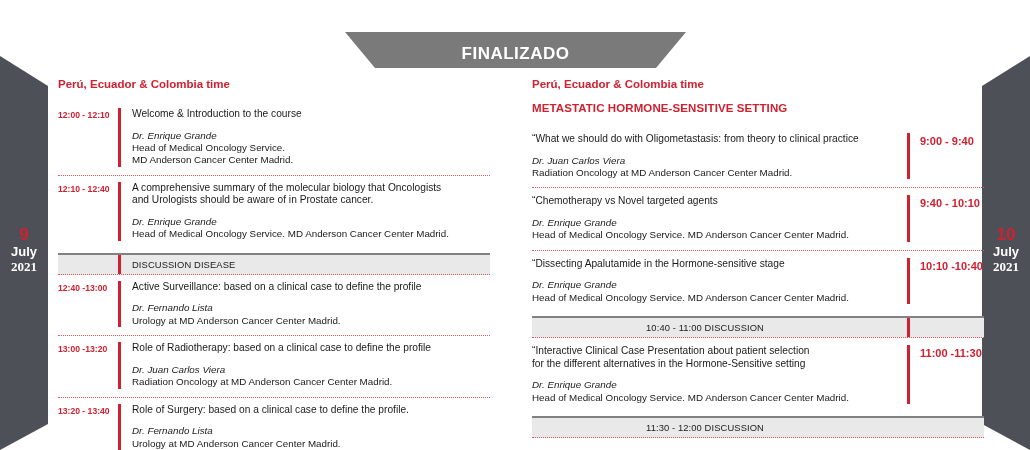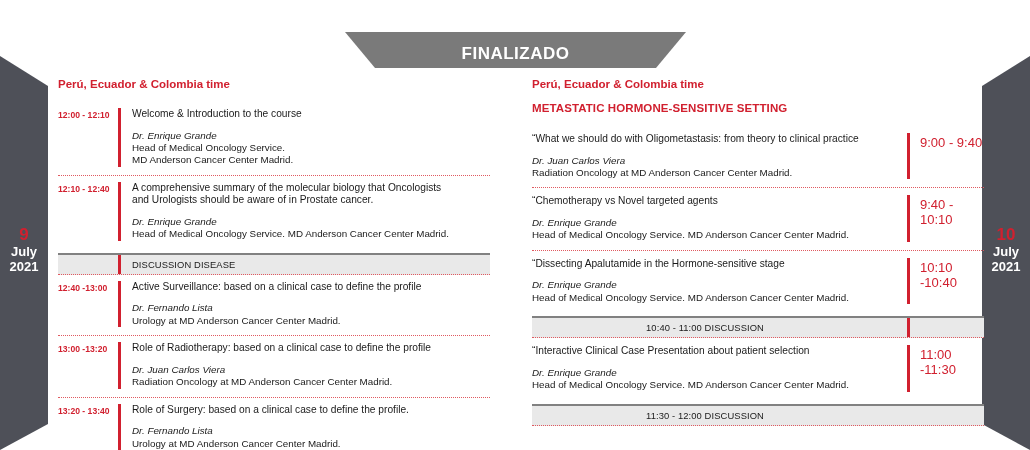--- a/index.html
+++ b/index.html
@@ -133,8 +133,8 @@
     width: 64px;
     flex: 0 0 64px;
     color: #d1202f;
-    font-size: 13px;
-    font-weight: normal;
+    font-size: 11px;
+    font-weight: bold;
     padding-top: 2px;
     text-align: left;
   }

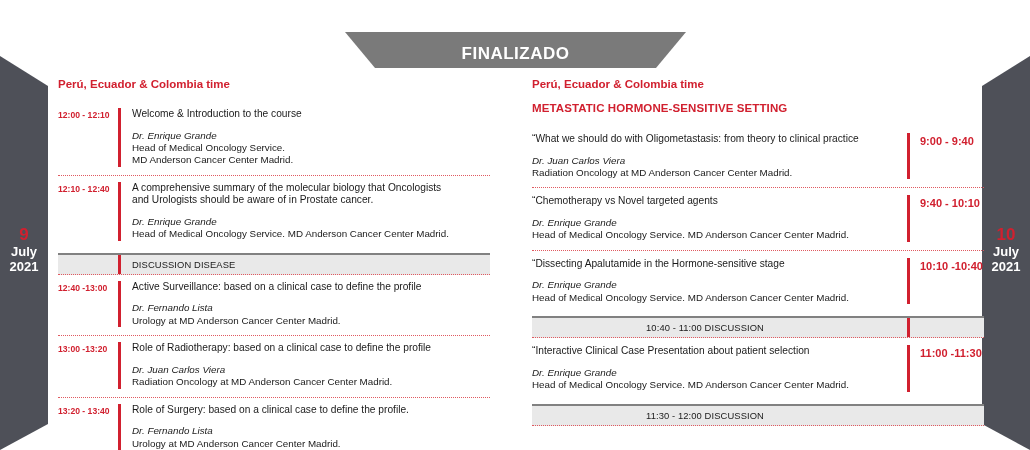--- a/index.html
+++ b/index.html
@@ -38,6 +38,7 @@
     font-size: 13px;
     font-weight: bold;
     line-height: 15px;
+    font-family: Liberation Serif, serif;
   }
   .date-banner .inner {
     position: absolute;

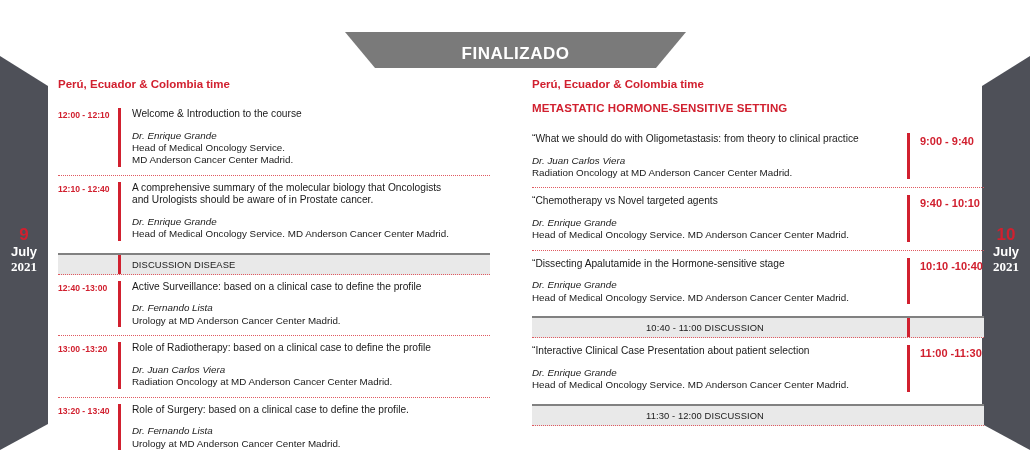--- a/index.html
+++ b/index.html
@@ -319,6 +319,7 @@
     <div class="row-r" style="border-bottom:none;">
       <div class="body">
         <div class="title">“Interactive Clinical Case Presentation about patient selection</div>
+        <div class="title">for the different alternatives in the Hormone-Sensitive setting</div>
         <div class="speaker">Dr. Enrique Grande</div>
         <div class="affil">Head of Medical Oncology Service. MD Anderson Cancer Center Madrid.</div>
       </div>

